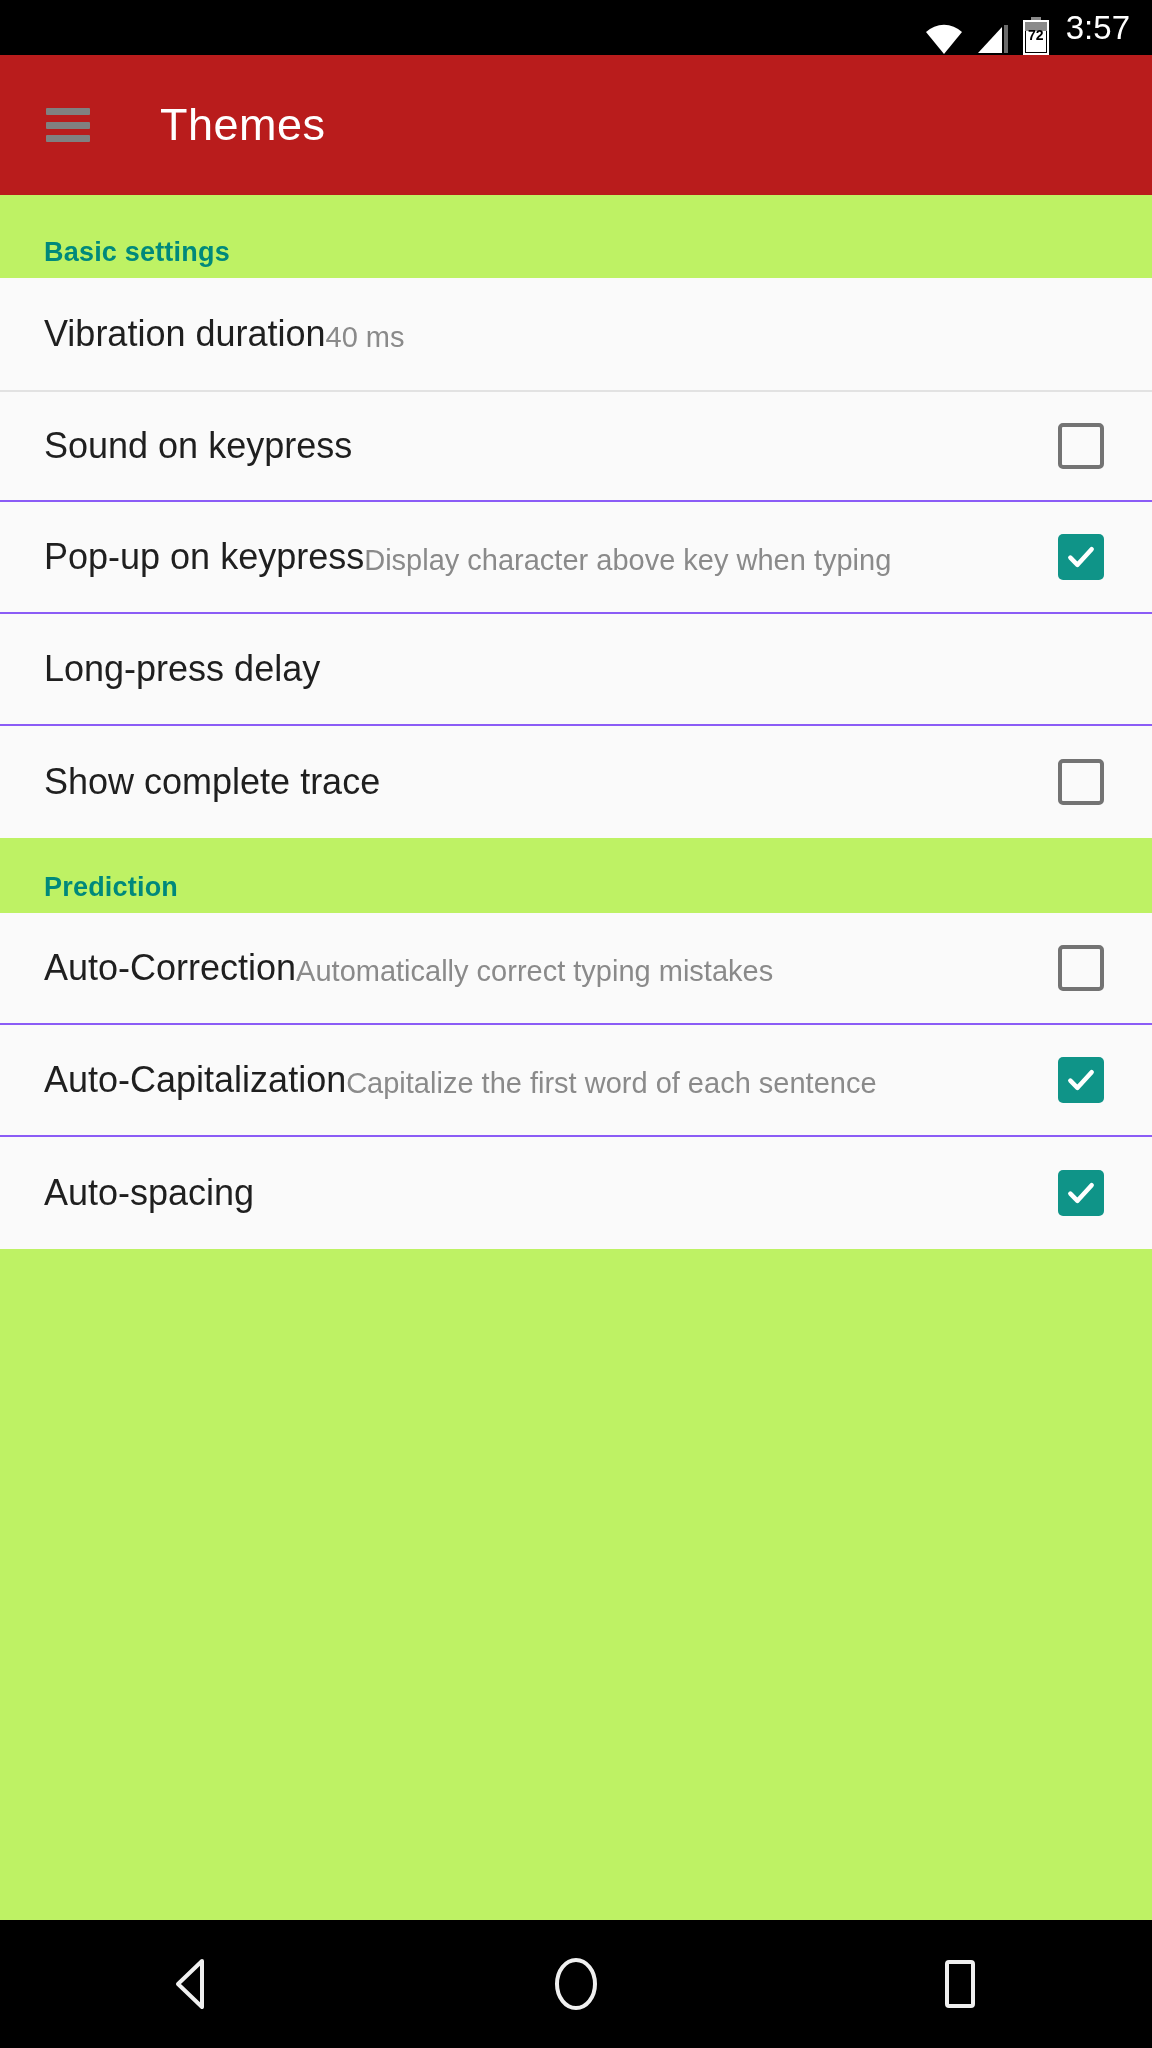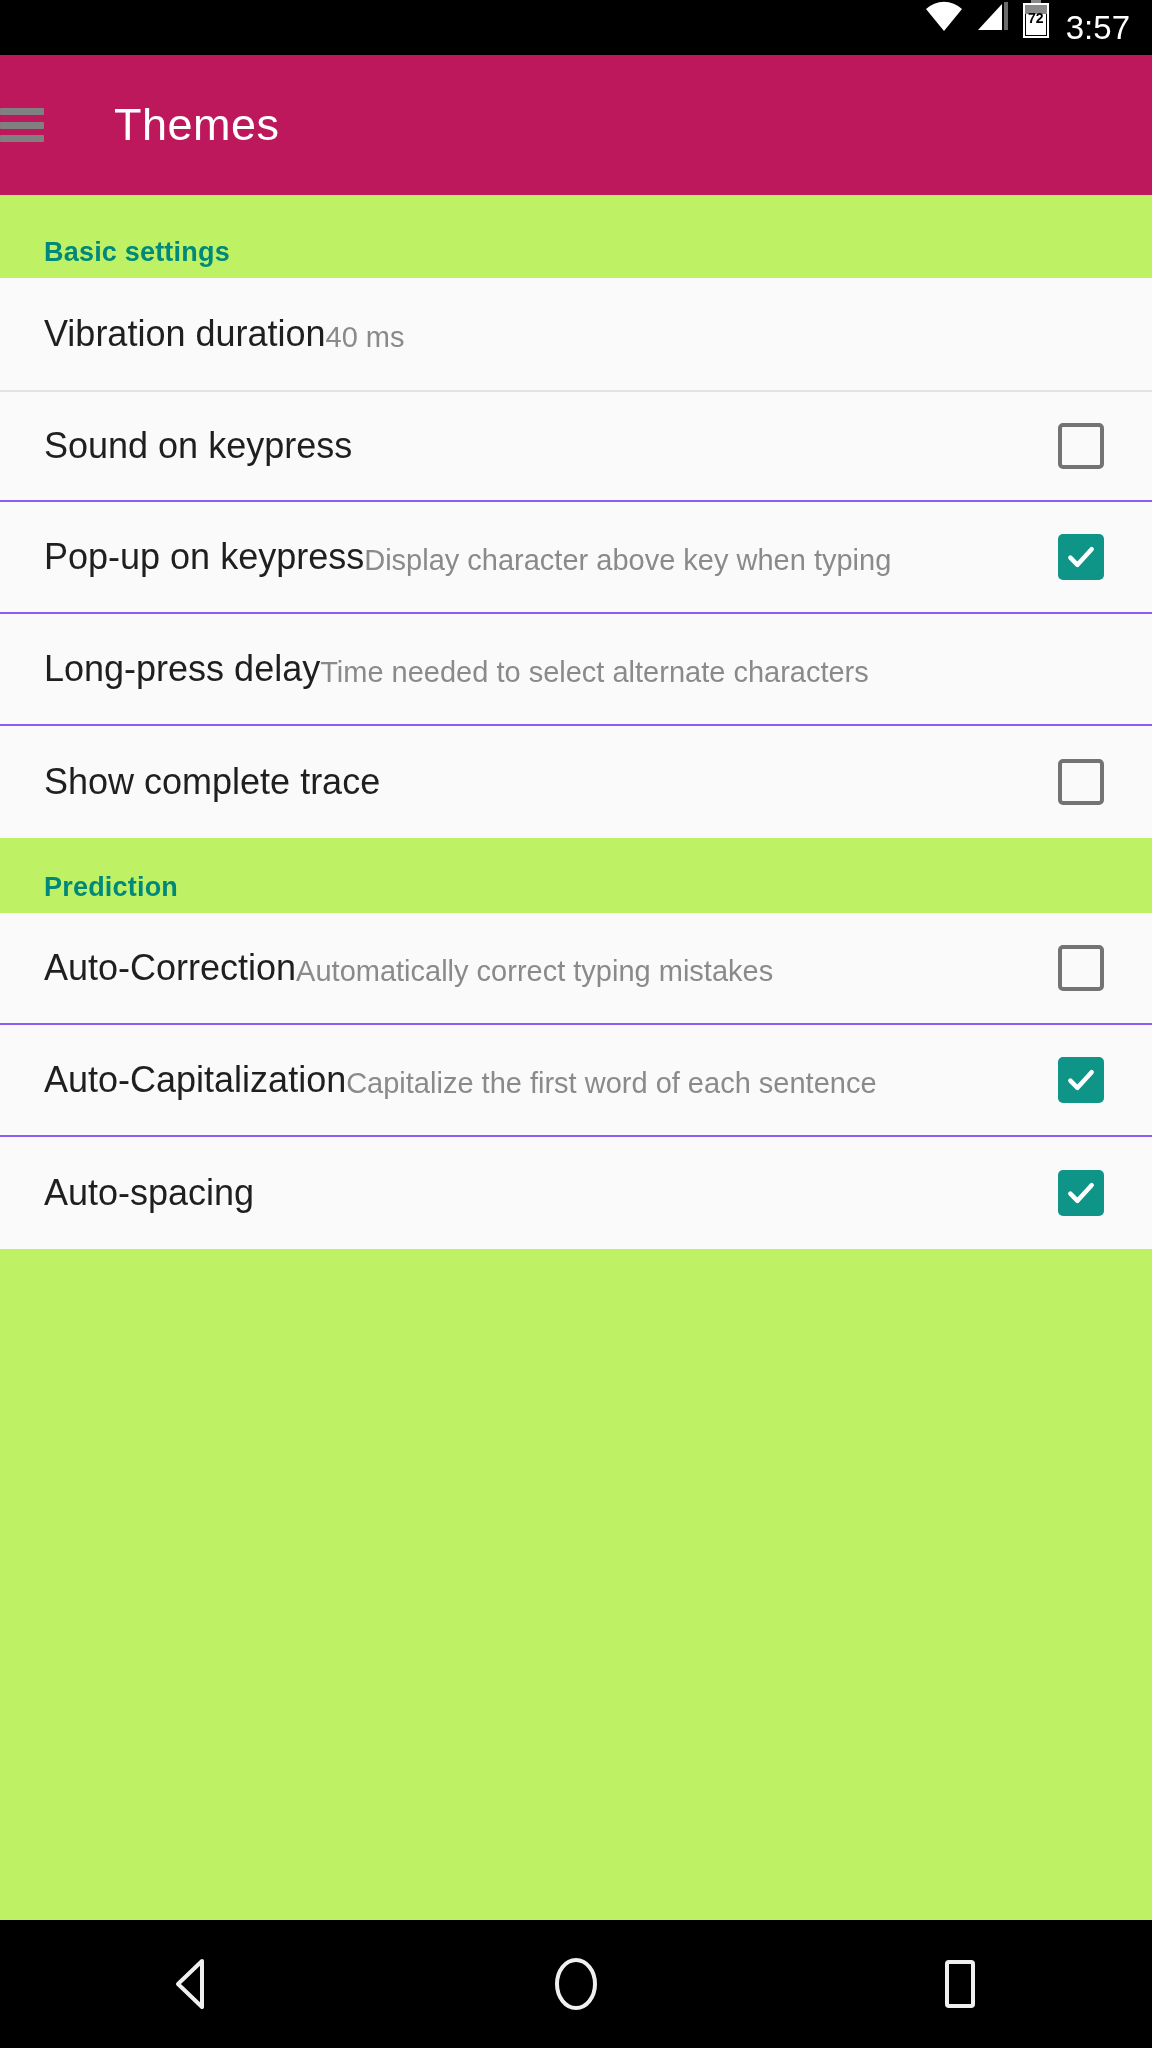--- a/index.html
+++ b/index.html
@@ -14,7 +14,7 @@
   
   .status-bar {
     height:55px; background:#000; flex:0 0 55px;
-    display:flex; align-items:flex-start; justify-content:flex-end;
+    display:flex; align-items:flex-end; justify-content:flex-end;
     padding-right:22px; gap:13px;
   }
   .sb-icon { display:flex; align-items:center; }

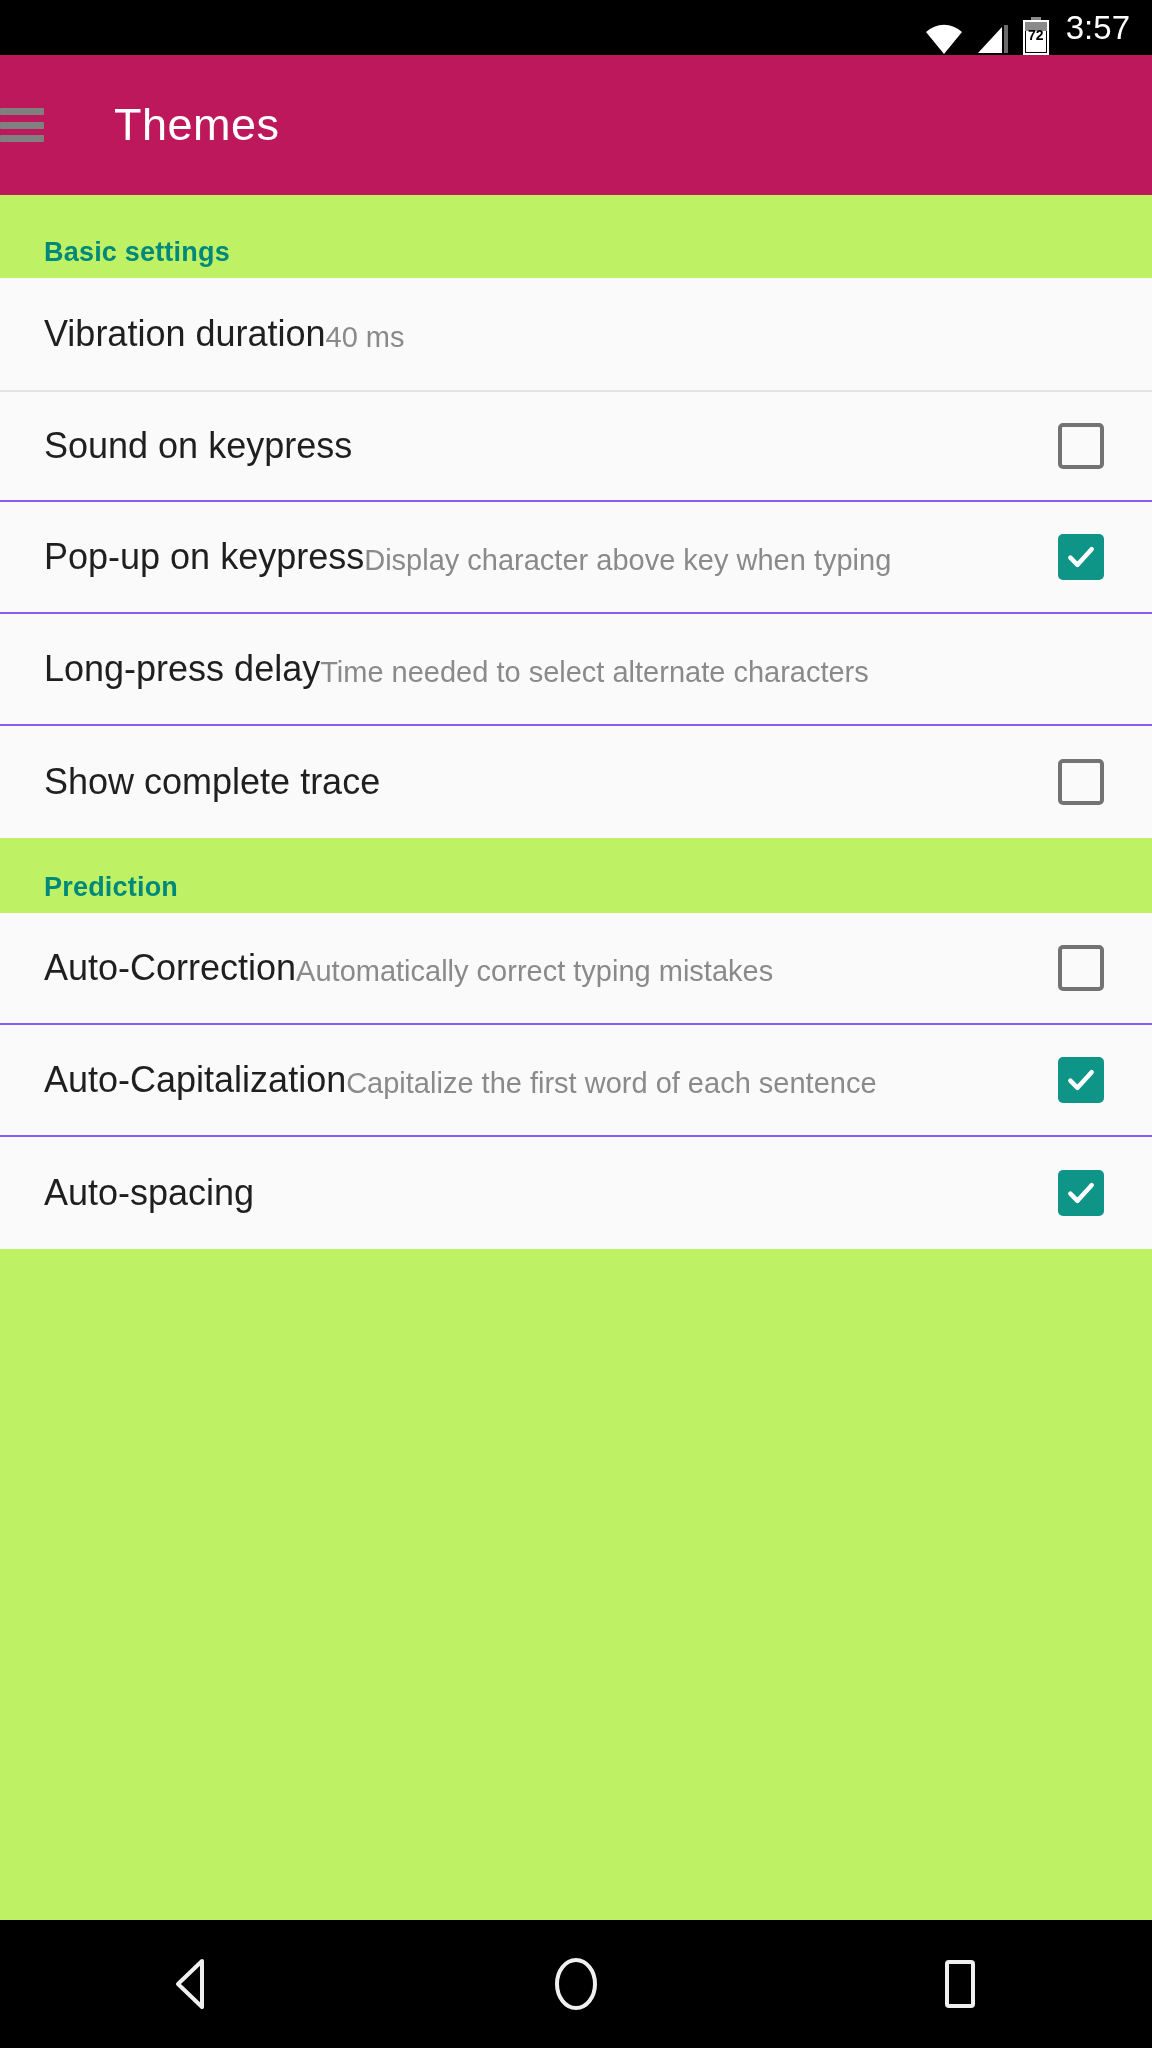--- a/index.html
+++ b/index.html
@@ -31,8 +31,8 @@
 
   
   .app-bar {
-    height:140px; flex:0 0 140px; background:#be185d;
-    display:flex; align-items:center; 
+    height:140px; flex:0 0 140px; background:#b91c1c;
+    display:flex; align-items:center; padding-left:46px;
   }
   .hamburger { width:44px; height:34px; display:flex; flex-direction:column; justify-content:space-between; cursor:pointer; }
   .hamburger span { display:block; height:7px; background:#808080; border-radius:1px; }

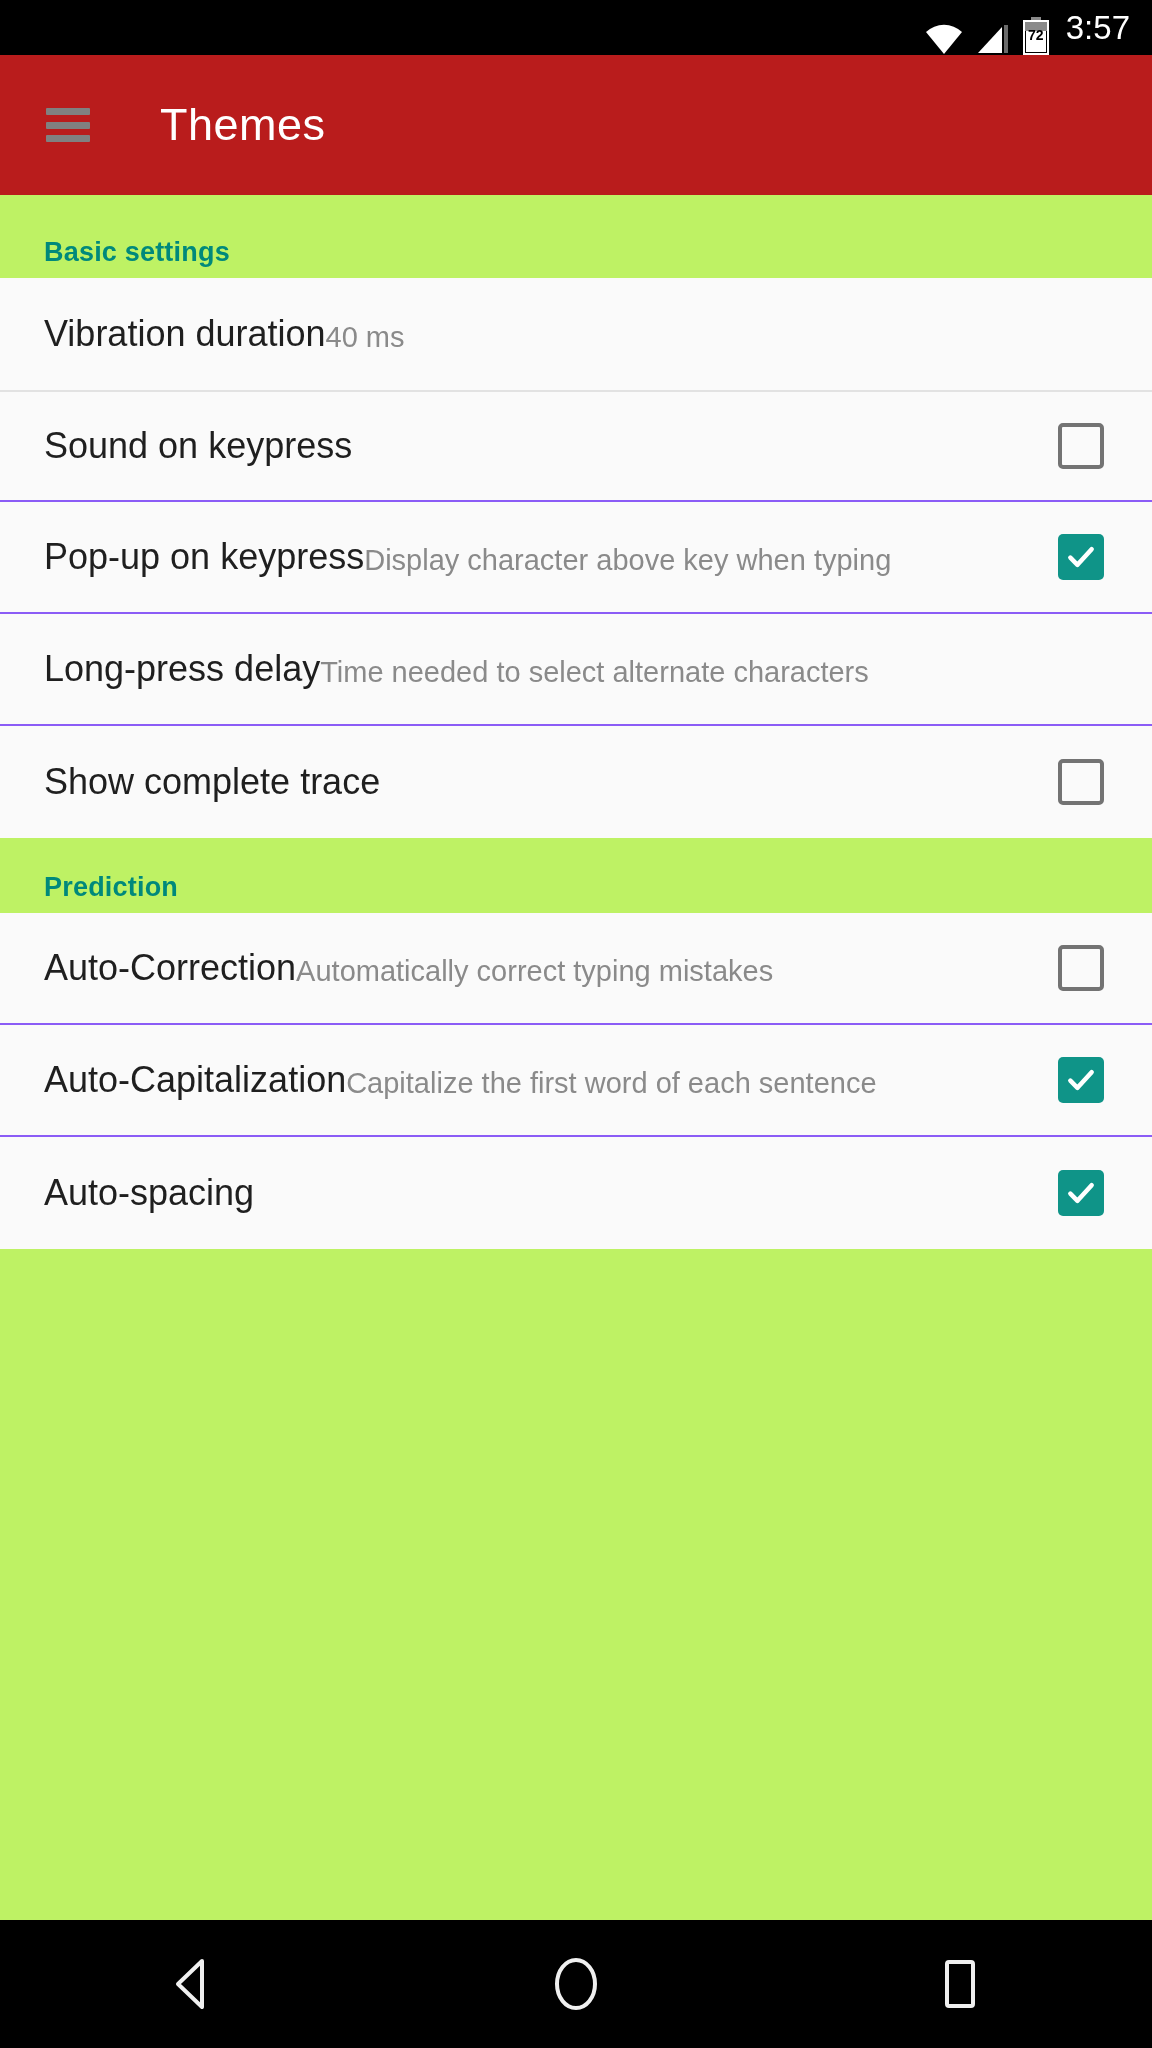--- a/index.html
+++ b/index.html
@@ -146,7 +146,6 @@
     <div class="row">
       <div class="row-texts">
         <div class="row-title">Long-press delay</div>
-        <div class="row-sub">Time needed to select alternate characters</div>
       </div>
     </div>
 

